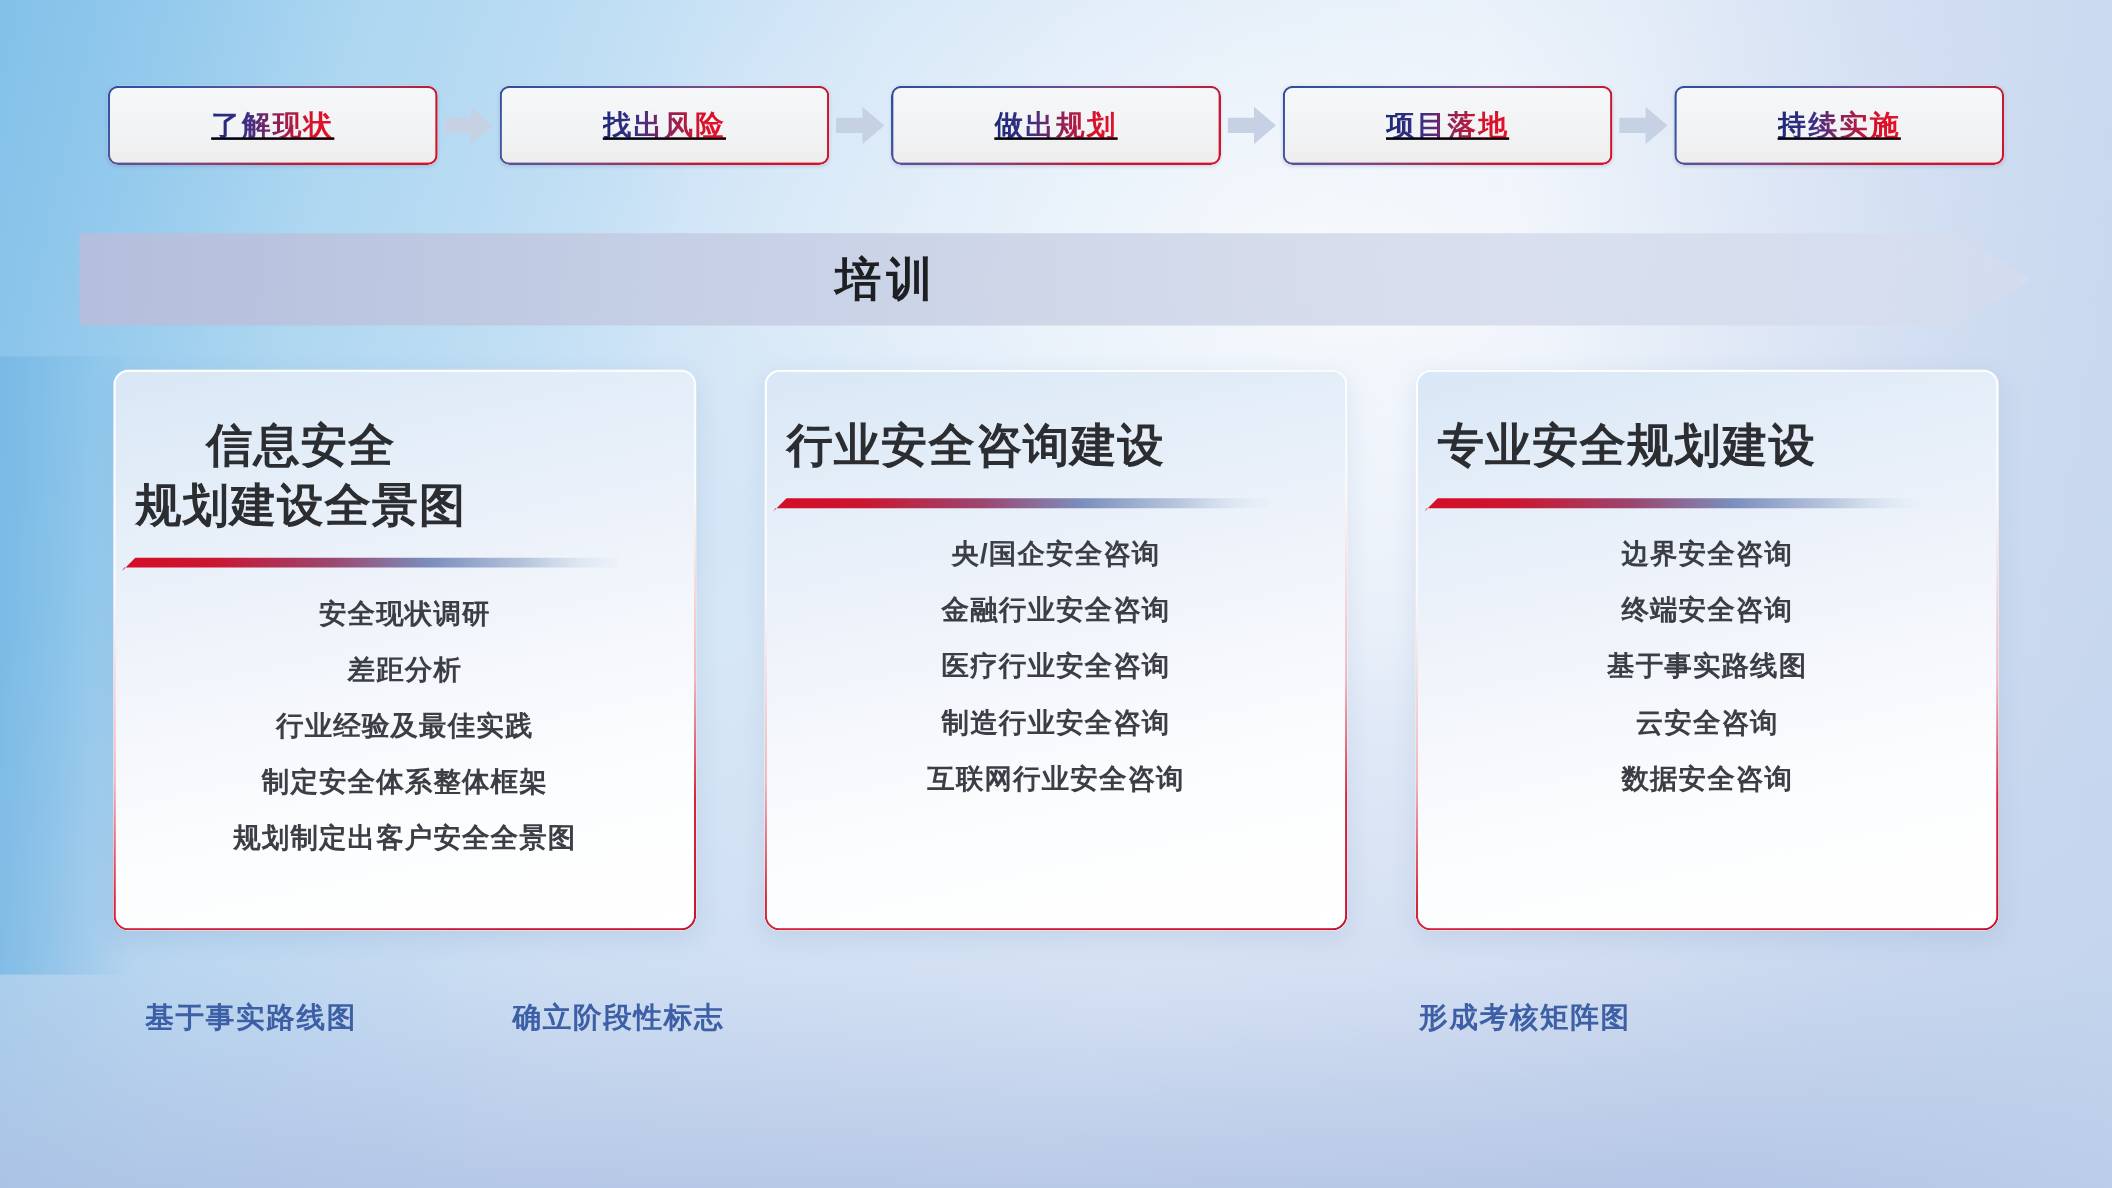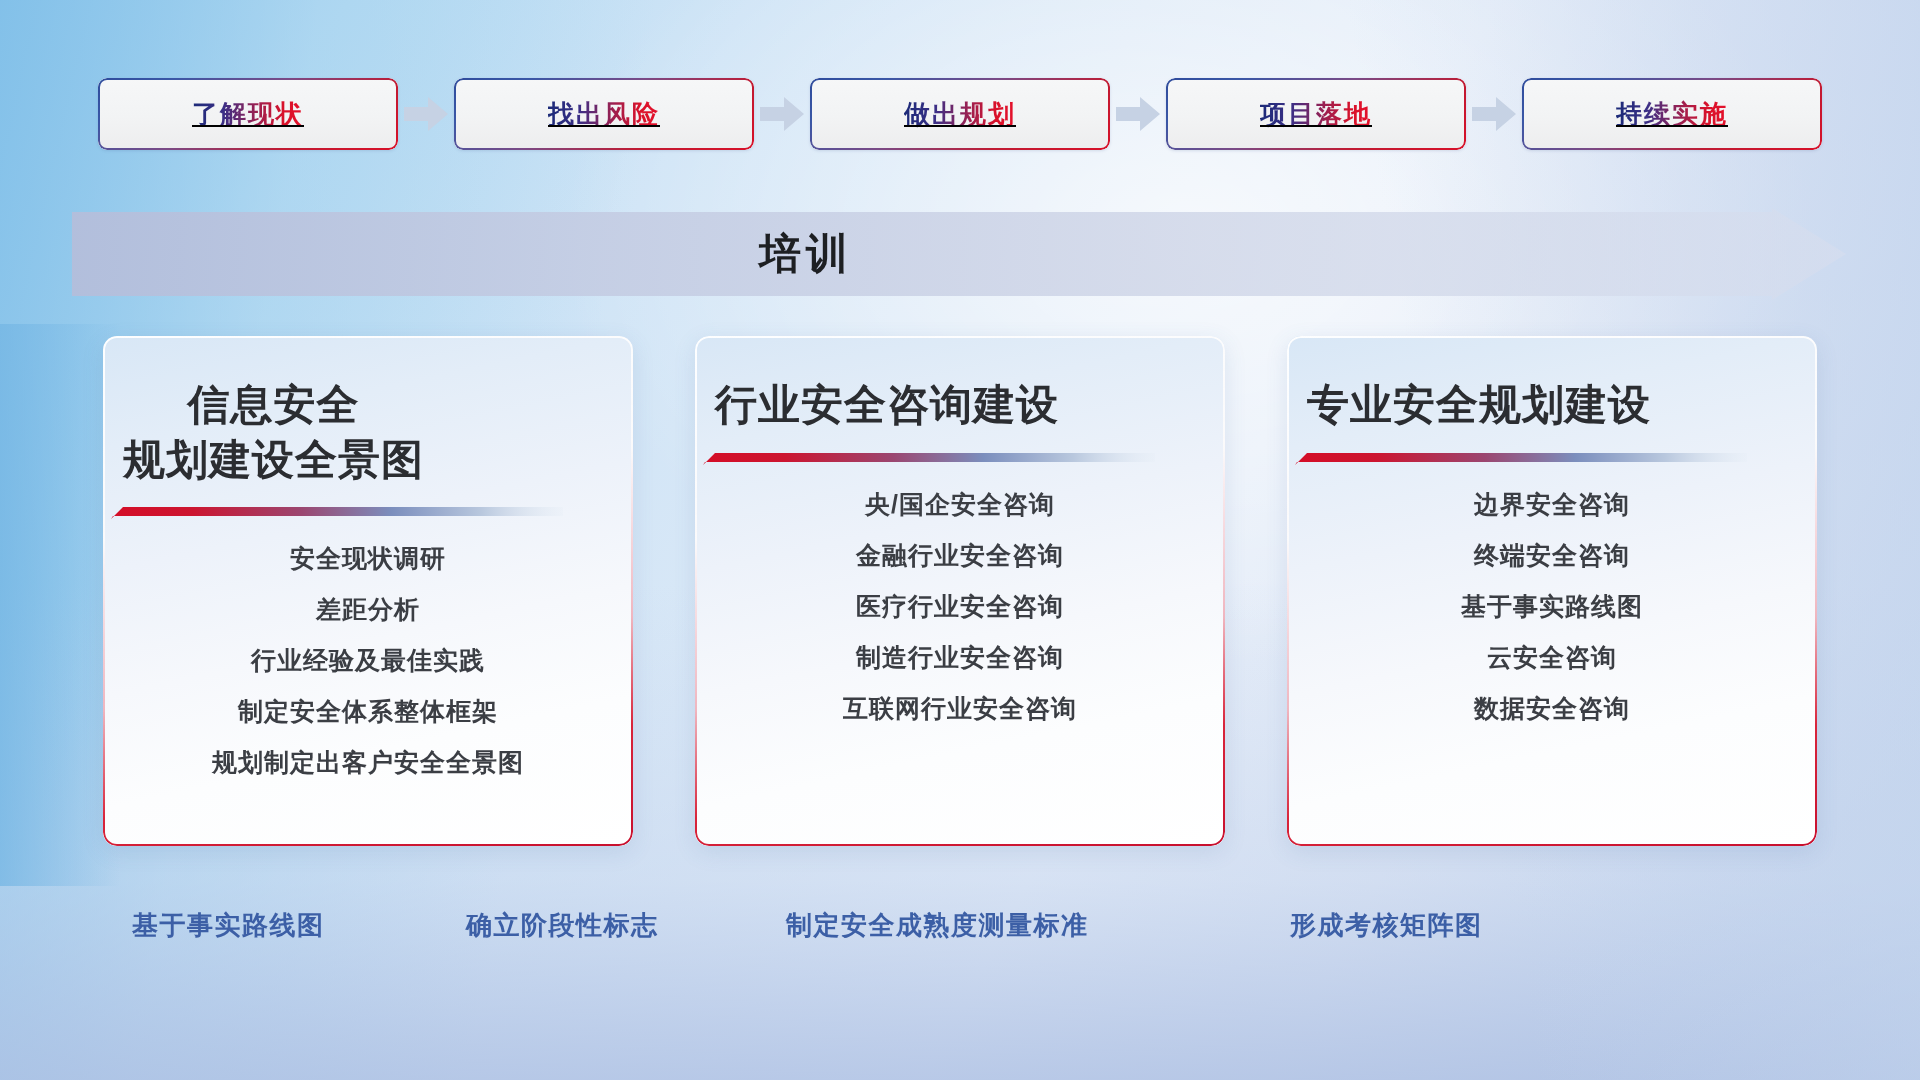--- a/index.html
+++ b/index.html
@@ -269,7 +269,6 @@
 <div id="captions">
   <div class="caption cap0">基于事实路线图</div>
   <div class="caption cap1">确立阶段性标志</div>
-  <div class="caption cap2">制定安全成熟度测量标准</div>
   <div class="caption cap3">形成考核矩阵图</div>
 </div>
 

